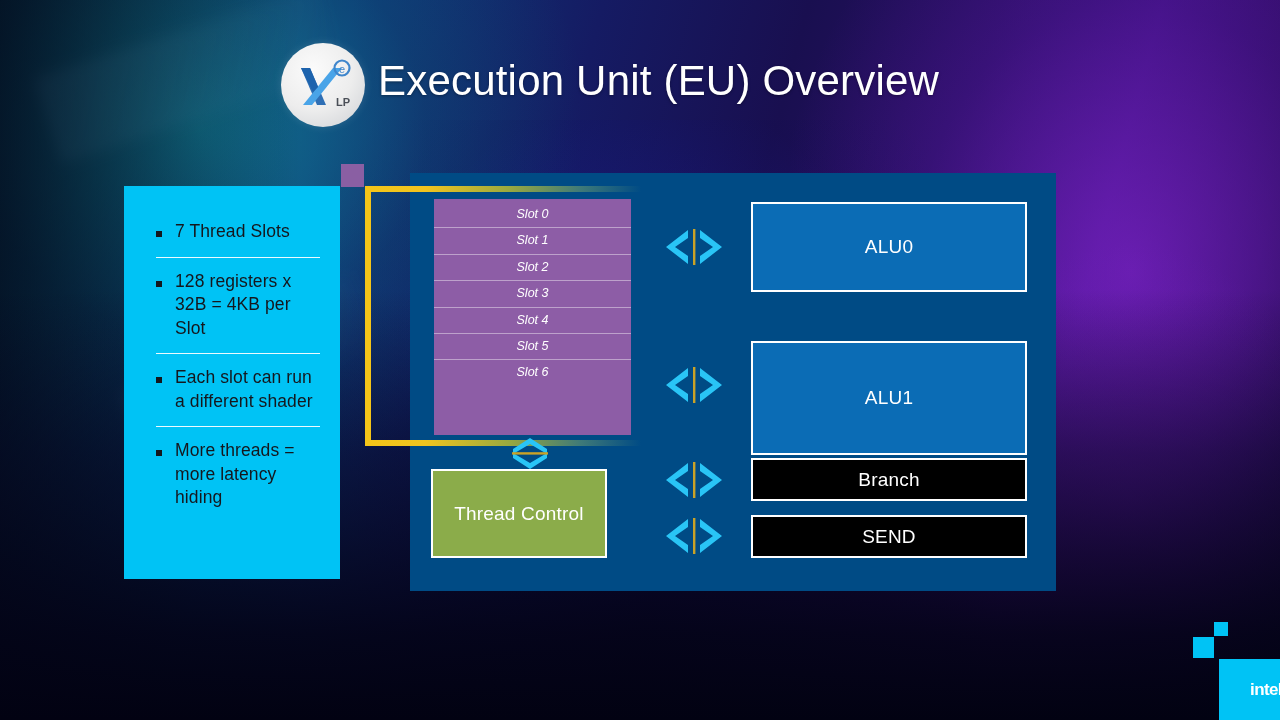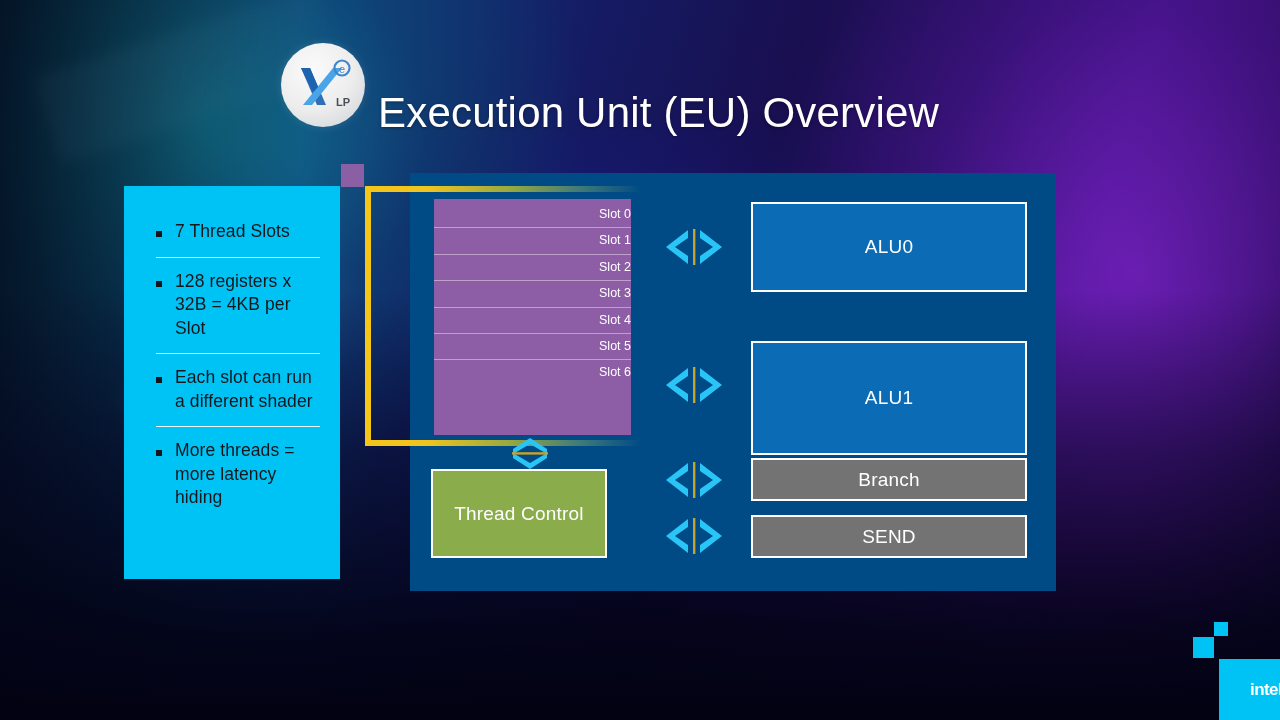--- a/index.html
+++ b/index.html
@@ -75,7 +75,6 @@
     font-size: 42px; color: #ffffff; font-weight: 400;
     letter-spacing: 0.2px; white-space: nowrap;
     text-shadow: 0 1px 3px rgba(0,0,0,0.35);
-    margin-top: 32px;
   }
 
   

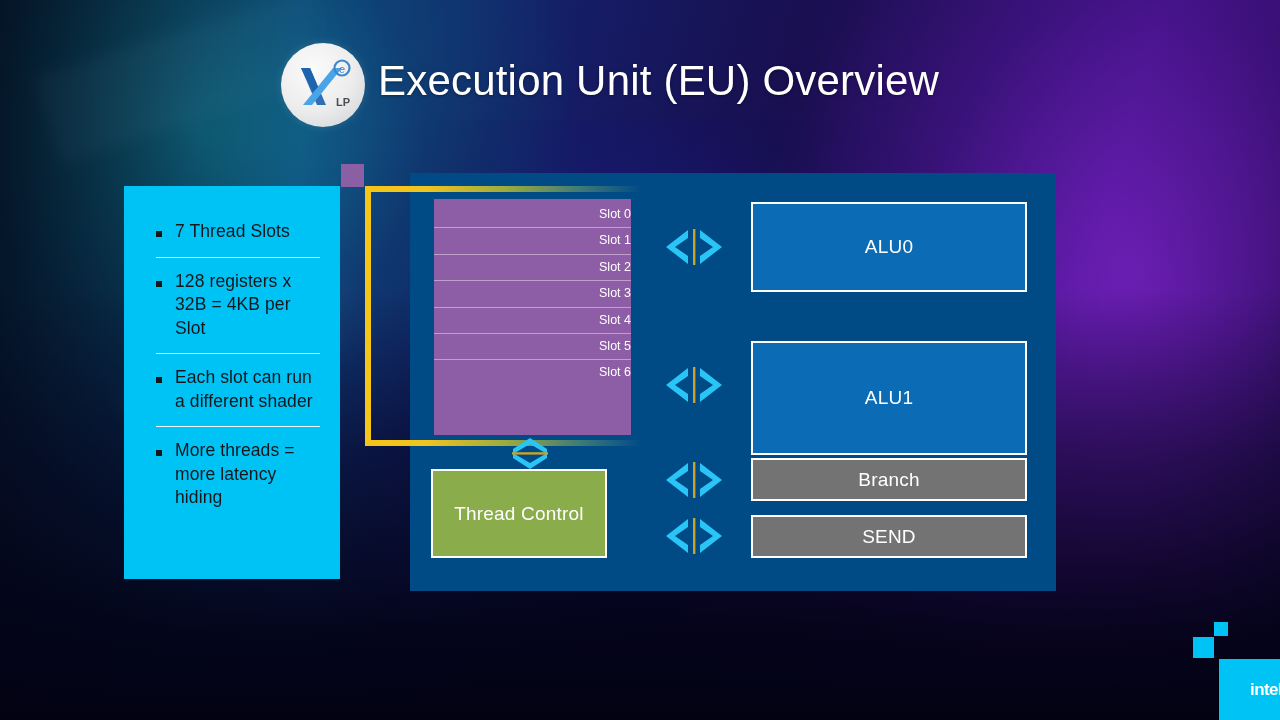--- a/index.html
+++ b/index.html
@@ -150,9 +150,10 @@
   }
   .grf-slots { margin-top: 3px; }
   .grf-slot {
-    color: #ffffff; font-size: 12.5px; text-align: right;
+    color: #ffffff; font-size: 12.5px; text-align: center;
     height: 25.4px; line-height: 25.4px;
     border-top: 1px solid rgba(255,255,255,0.42);
+    font-style: italic;
   }
   .grf-slot:first-child { border-top: none; }
 

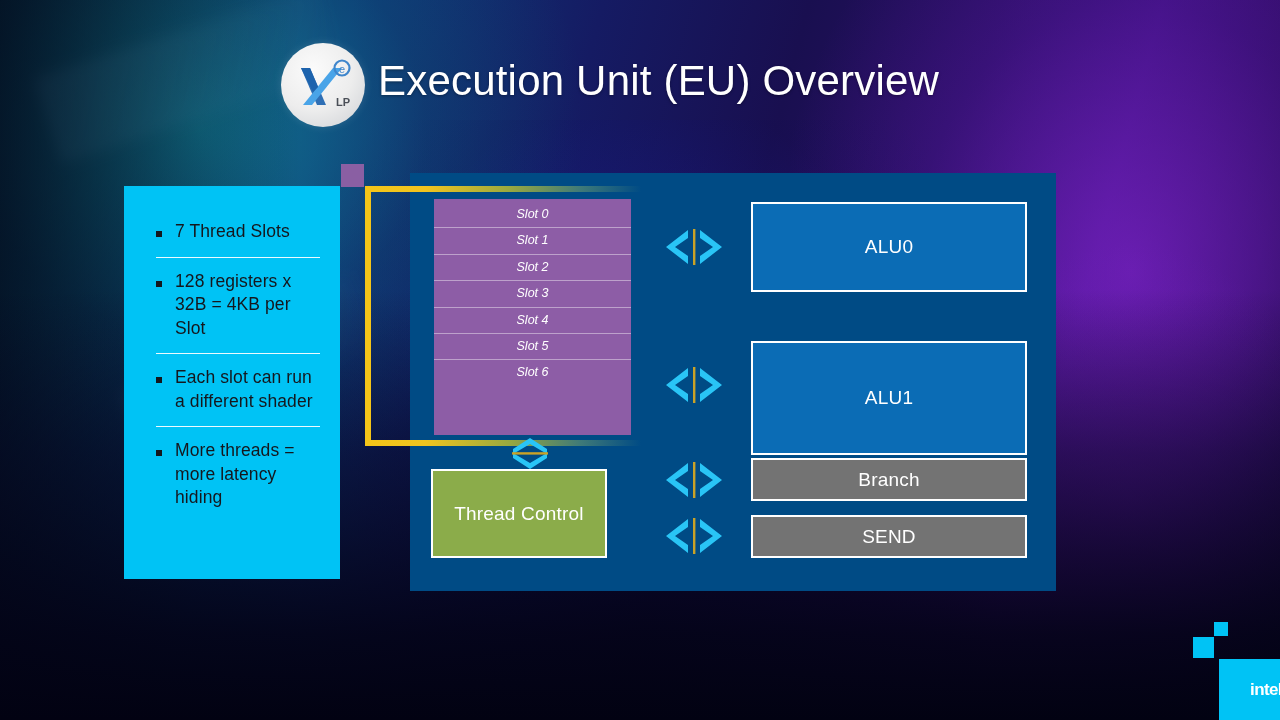--- a/index.html
+++ b/index.html
@@ -179,7 +179,7 @@
   }
   .rblock span { color: #ffffff; font-size: 19px; letter-spacing: 0.2px; }
   .rblock.blue { background: #0b6cb5; }
-  .rblock.green { background: #737373; }
+  .rblock.green { background: #000000; }
   .alu0 { left: 751px; top: 202px; width: 276px; height: 90px; }
   .alu1 { left: 751px; top: 341px; width: 276px; height: 114px; }
   .branch { left: 751px; top: 458px; width: 276px; height: 43px; }

